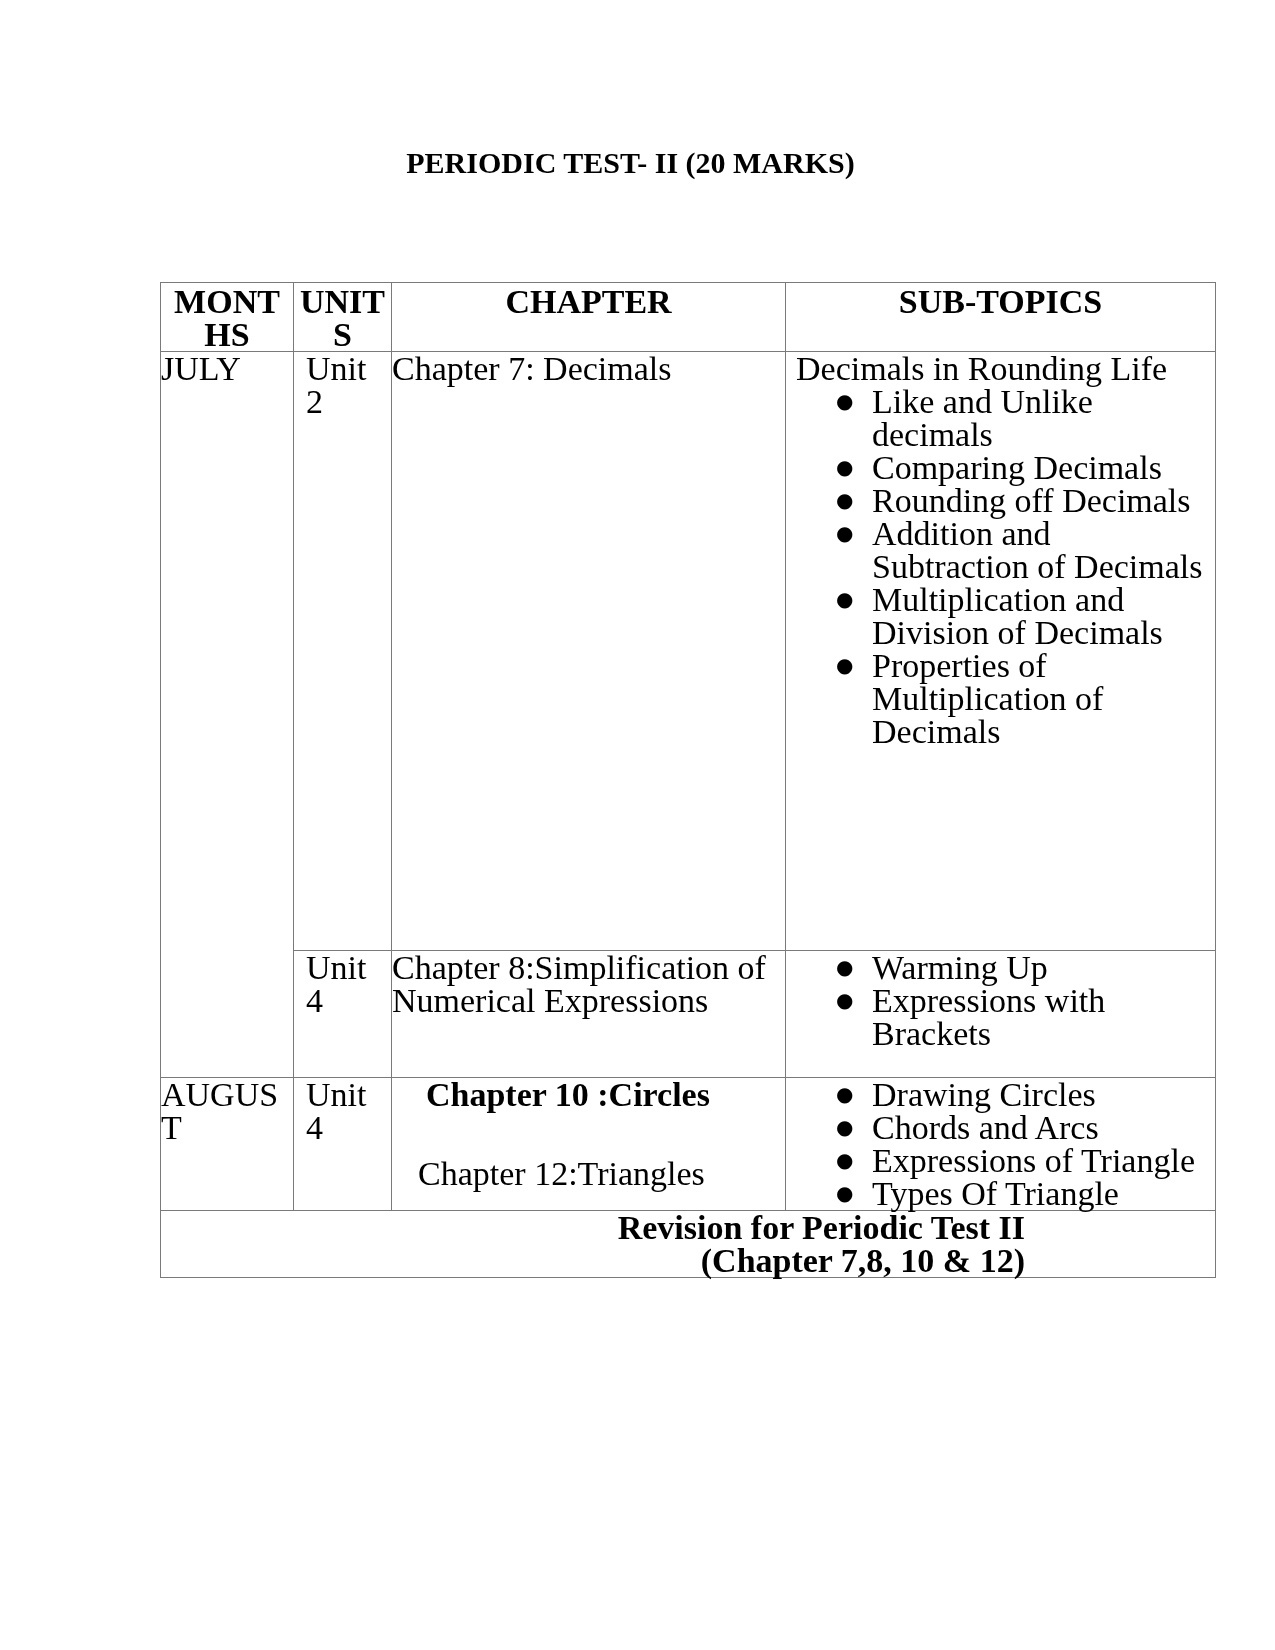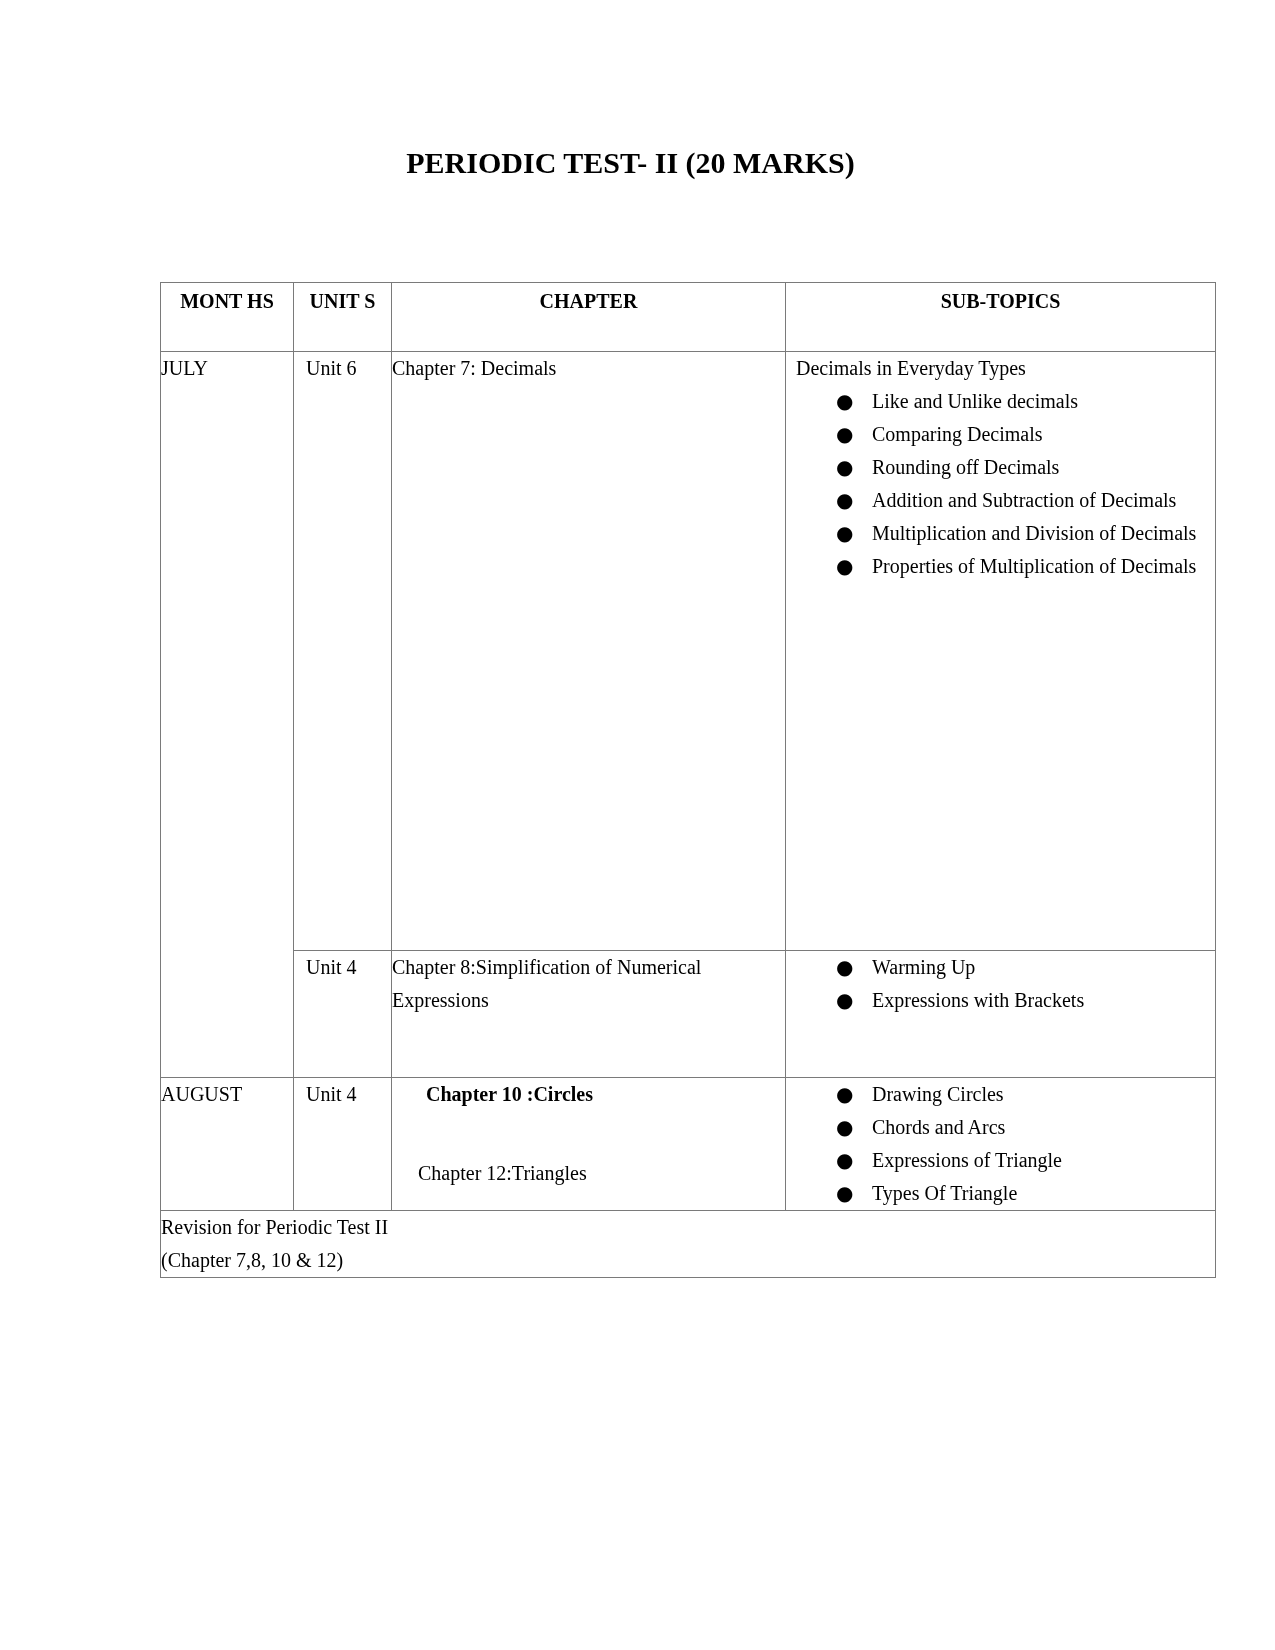--- a/index.html
+++ b/index.html
@@ -7,7 +7,7 @@
   .title { position: absolute; top: 146px; left: 0; width: 1275px; text-align: center; font-weight: bold; font-size: 30px; letter-spacing: 0; }
   .title span { position: relative; left: -7px; }
   table.syllabus { position: absolute; left: 160px; top: 282px; border-collapse: collapse; table-layout: fixed; width: 1056px; }
-  table.syllabus td, table.syllabus th { border: 1.5px solid #7a7a7a; vertical-align: top; padding: 0; font-size: 20px; line-height: 33px; }
+  table.syllabus td, table.syllabus th { border: 1.5px solid #7a7a7a; vertical-align: top; padding: 0; font-size: 34px; line-height: 33px; }
   th { font-weight: bold; text-align: center; height: 66px; padding-top: 2px !important; }
   .c-month { width: 133px; }
   .c-unit { width: 98px; }

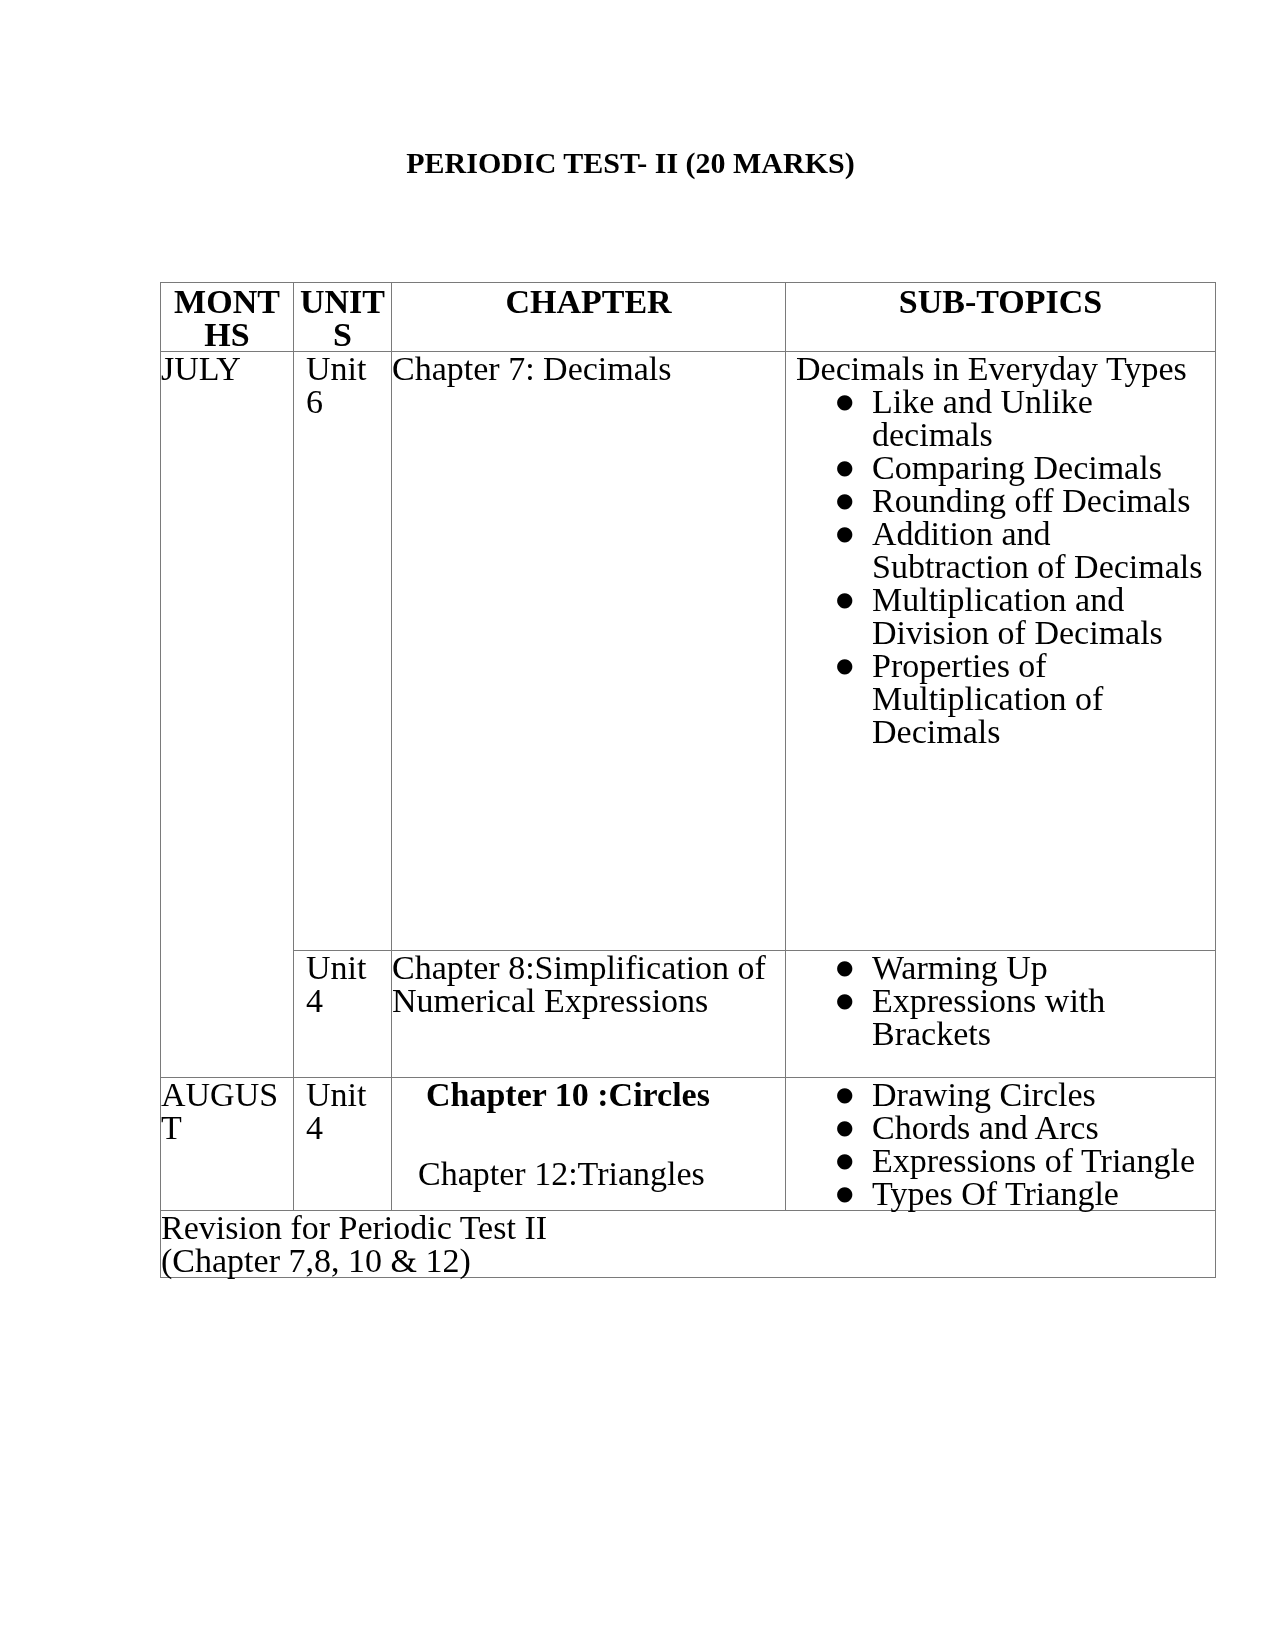--- a/index.html
+++ b/index.html
@@ -49,7 +49,7 @@
   </tr>
   <tr class="r-july">
     <td class="center" rowspan="2">JULY</td>
-    <td class="unit">Unit 6</td>
+    <td class="unit">Unit 2</td>
     <td class="center">Chapter 7: Decimals</td>
     <td>
       <div class="sub-intro">Decimals in Everyday Types</div>

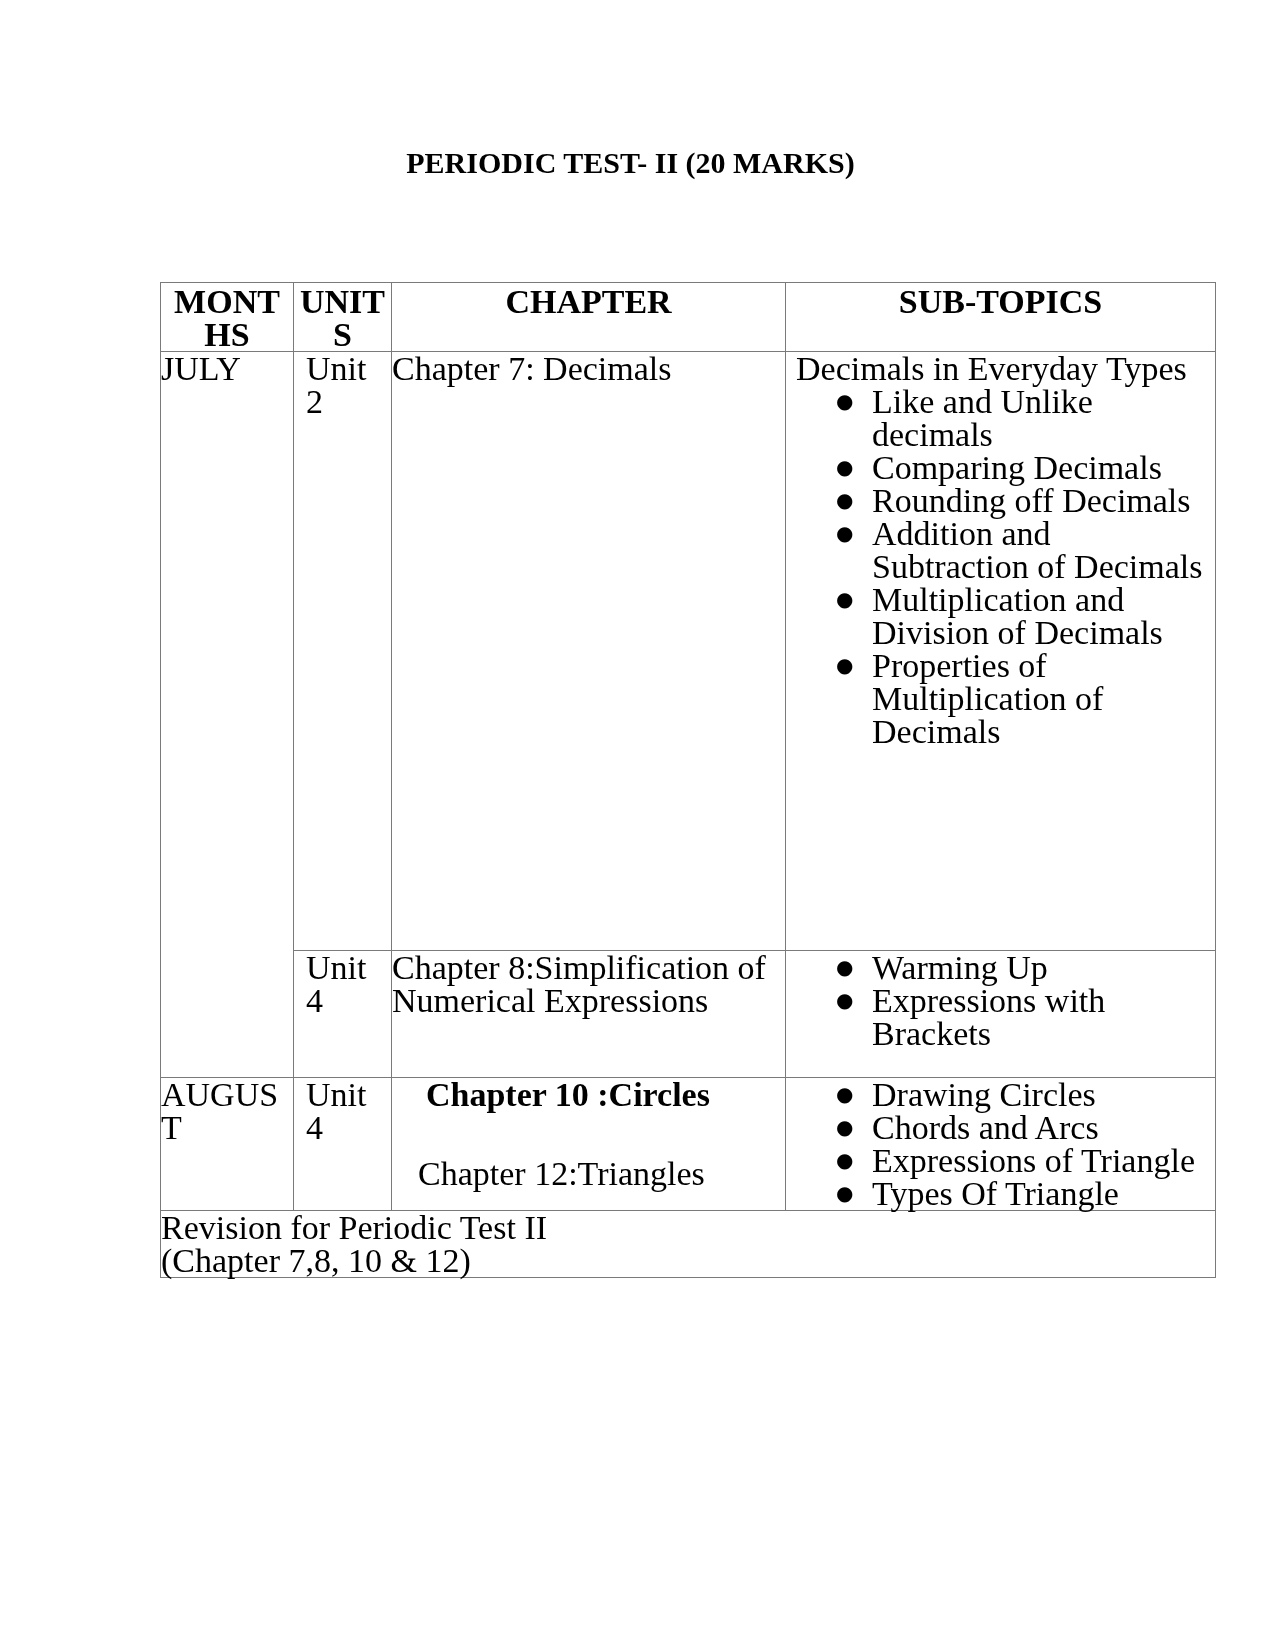--- a/index.html
+++ b/index.html
@@ -52,7 +52,7 @@
     <td class="unit">Unit 2</td>
     <td class="center">Chapter 7: Decimals</td>
     <td>
-      <div class="sub-intro">Decimals in Everyday Types</div>
+      <div class="sub-intro">Decimals in Rounding Life</div>
       <ul class="bullets">
         <li>Like and Unlike decimals</li>
         <li>Comparing Decimals</li>

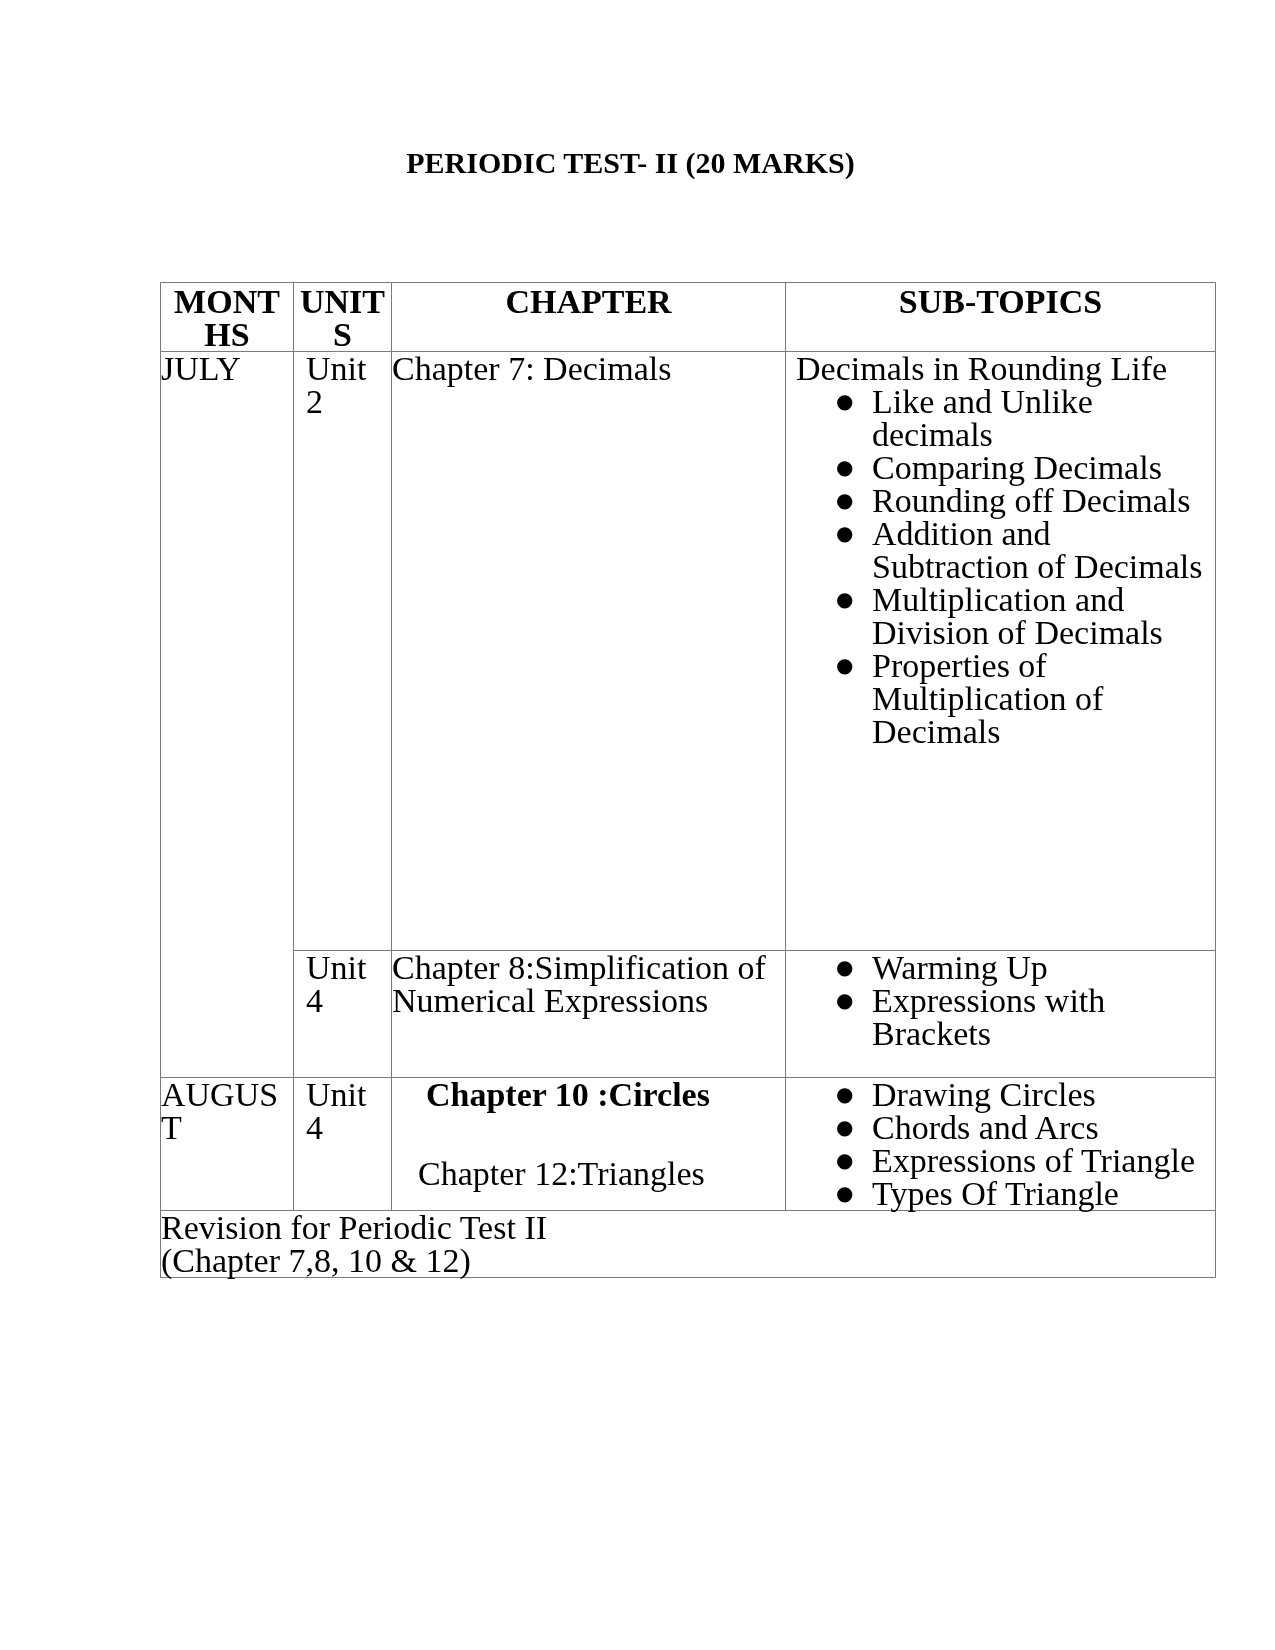--- a/index.html
+++ b/index.html
@@ -26,7 +26,7 @@
   .unit3-sub { padding-top: 32px; }
   .ch10 { padding-left: 34px; font-weight: bold; }
   .ch12 { padding-left: 26px; margin-top: 46px; }
-  .revision { text-align: left; padding-right: 190px !important; }
+  .revision { text-align: right; padding-right: 190px !important; font-weight: bold; }
 </style>
 </head>
 <body>

